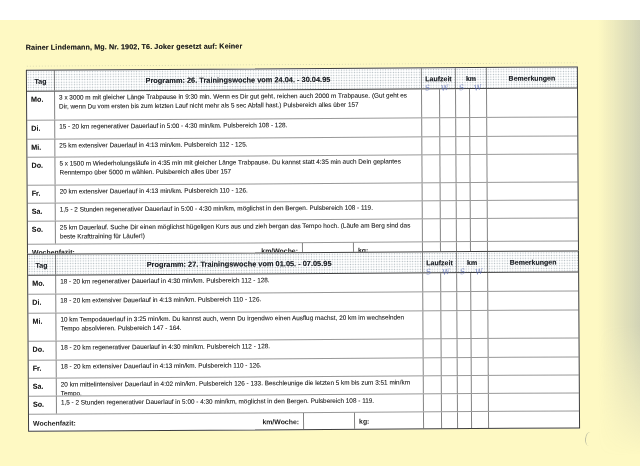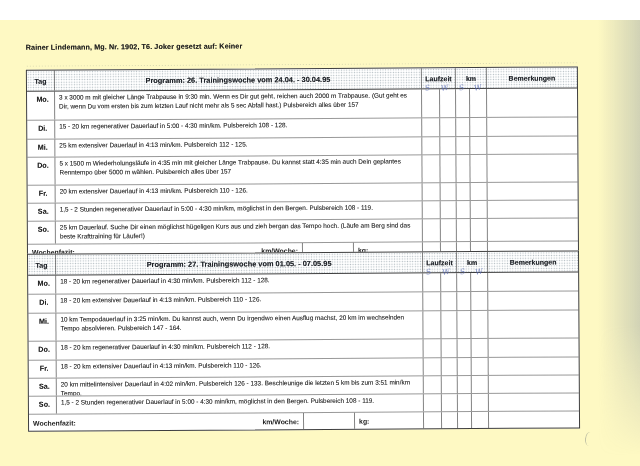--- a/index.html
+++ b/index.html
@@ -34,7 +34,7 @@
   .c:last-child{ border-right:none; }
 
   
-  .tag{ width:28px;text-align:center; }
+  .tag{ width:28px; }
   .desc{ width:367px; }
   .lzh{ width:34px; }
   .kmh{ width:31px; }

